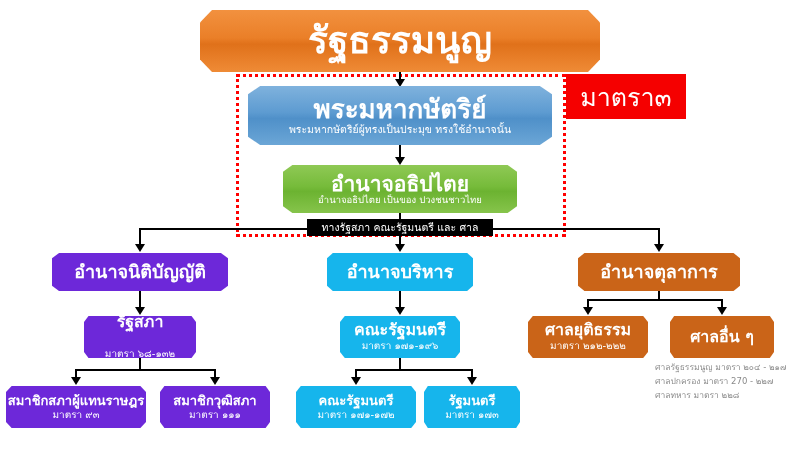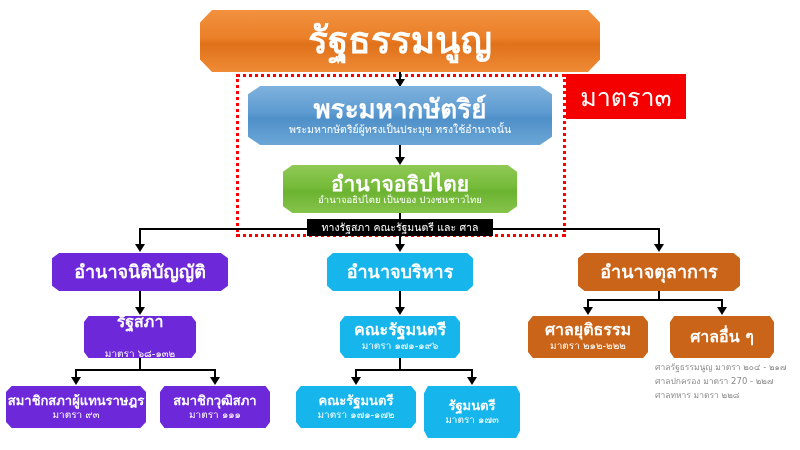--- a/index.html
+++ b/index.html
@@ -137,7 +137,7 @@
   #n-pm .sub   { font-size: 10px; margin-top: 2px; }
 
   #n-minister {
-    left: 424px; top: 386px; width: 96px; height: 52px;
+    left: 424px; top: 386px; width: 96px; height: 42px;
   }
   #n-minister .title { font-size: 13px; }
   #n-minister .sub   { font-size: 10px; margin-top: 2px; }

